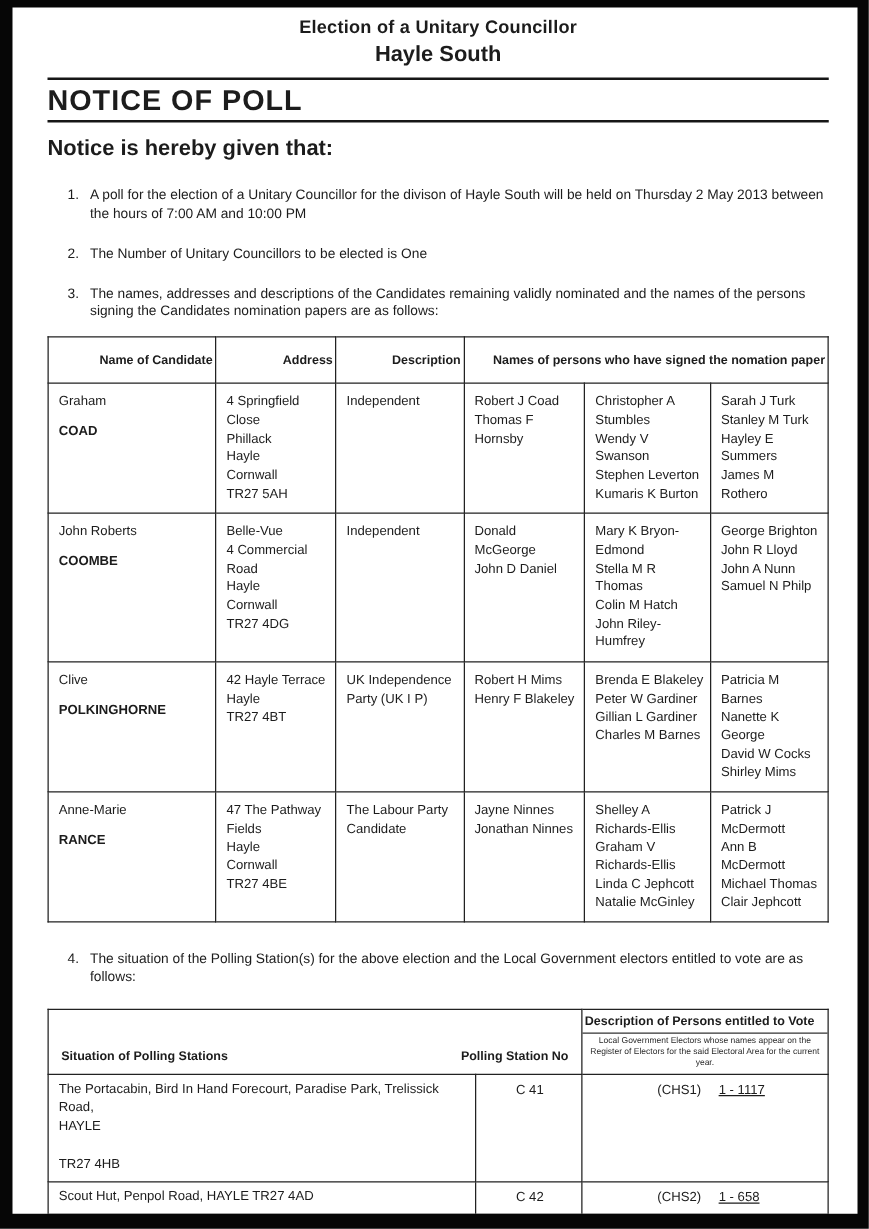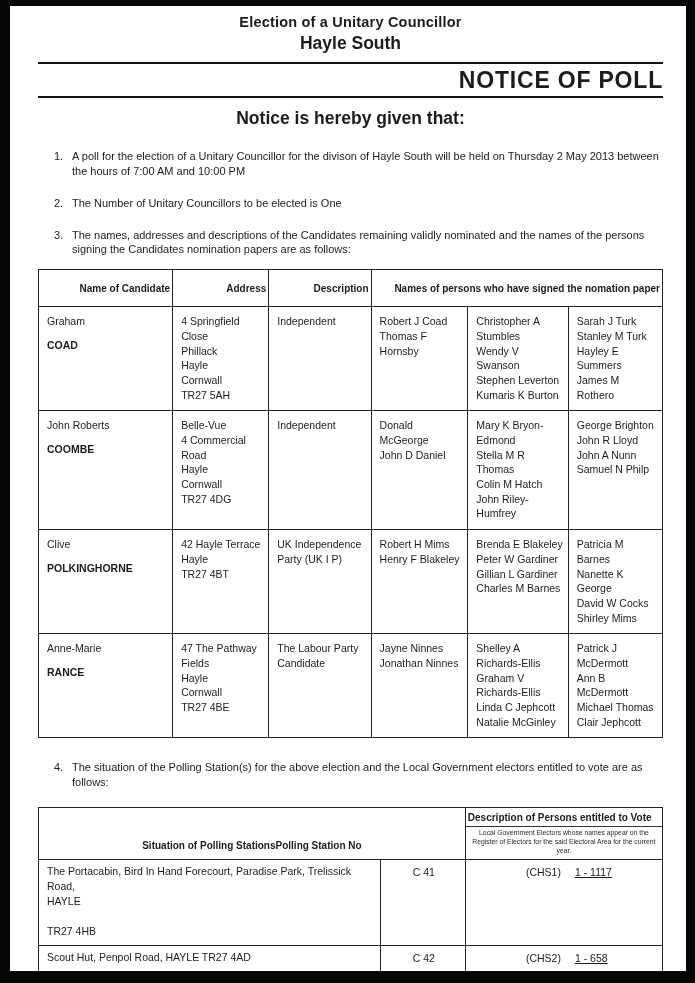--- a/index.html
+++ b/index.html
@@ -23,7 +23,7 @@
   .hdr-l2 { font-size: 17.5px; font-weight: bold; margin-top: 3px; }
   .rule { height: 2px; background: #161616; margin-top: 8px; }
   .banner {
-    text-align: right; font-size: 23px; font-weight: bold;
+    text-align: left; font-size: 23px; font-weight: bold;
     letter-spacing: 0.8px; padding: 3px 0 2px 0;
   }
   .given {

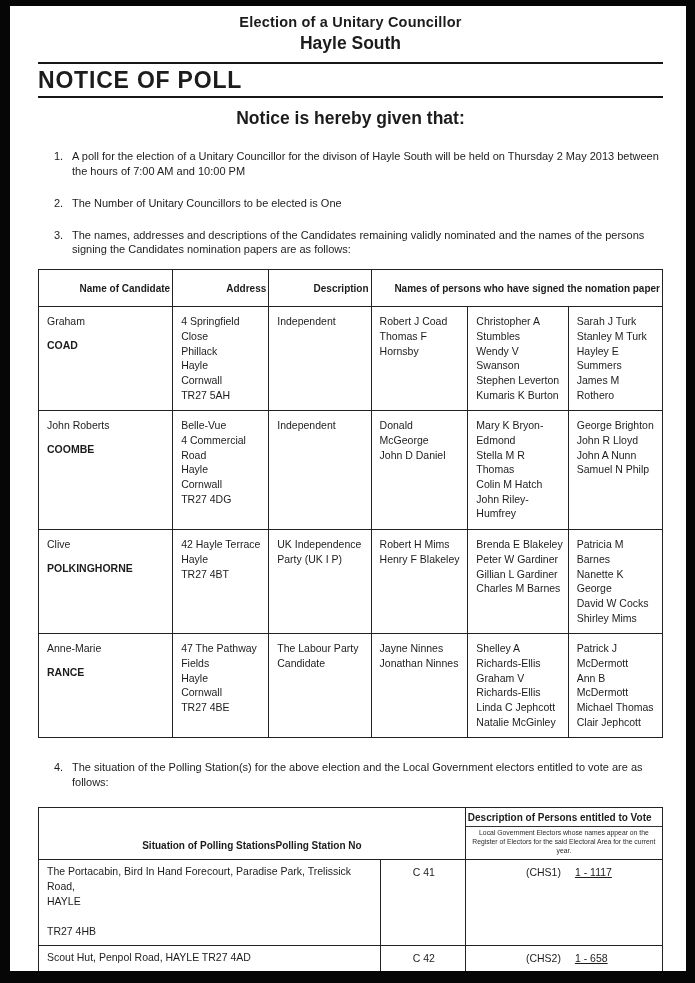--- a/index.html
+++ b/index.html
@@ -27,7 +27,7 @@
     letter-spacing: 0.8px; padding: 3px 0 2px 0;
   }
   .given {
-    text-align: center; font-size: 17.5px; font-weight: bold;
+    text-align: left; font-size: 17.5px; font-weight: bold;
     margin-top: 10px; margin-bottom: 20px;
   }
   

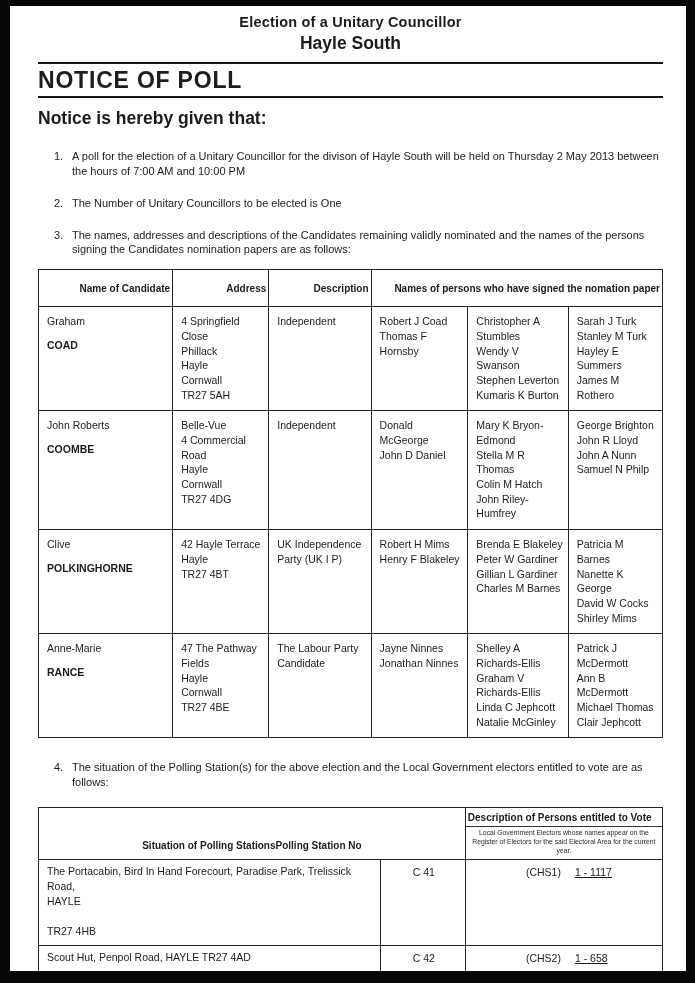--- a/index.html
+++ b/index.html
@@ -53,7 +53,7 @@
   .poll { margin-top: 2px; margin-bottom: 18px; }
   .poll th, .poll td { border: 1.5px solid #222222; }
   .poll .pht { height: 38px; vertical-align: middle; padding: 2px 10px; }
-  .pht-inner { display: flex; justify-content: center; align-items: center; margin-top: 25px; }
+  .pht-inner { display: flex; justify-content: space-between; align-items: center; margin-top: 25px; }
   .phl, .phr { font-size: 10px; font-weight: bold; }
   .phd { padding: 0; vertical-align: top; }
   .phd-t { font-size: 10px; font-weight: bold; text-align: left; padding: 4px 2px 3px 2px; }

